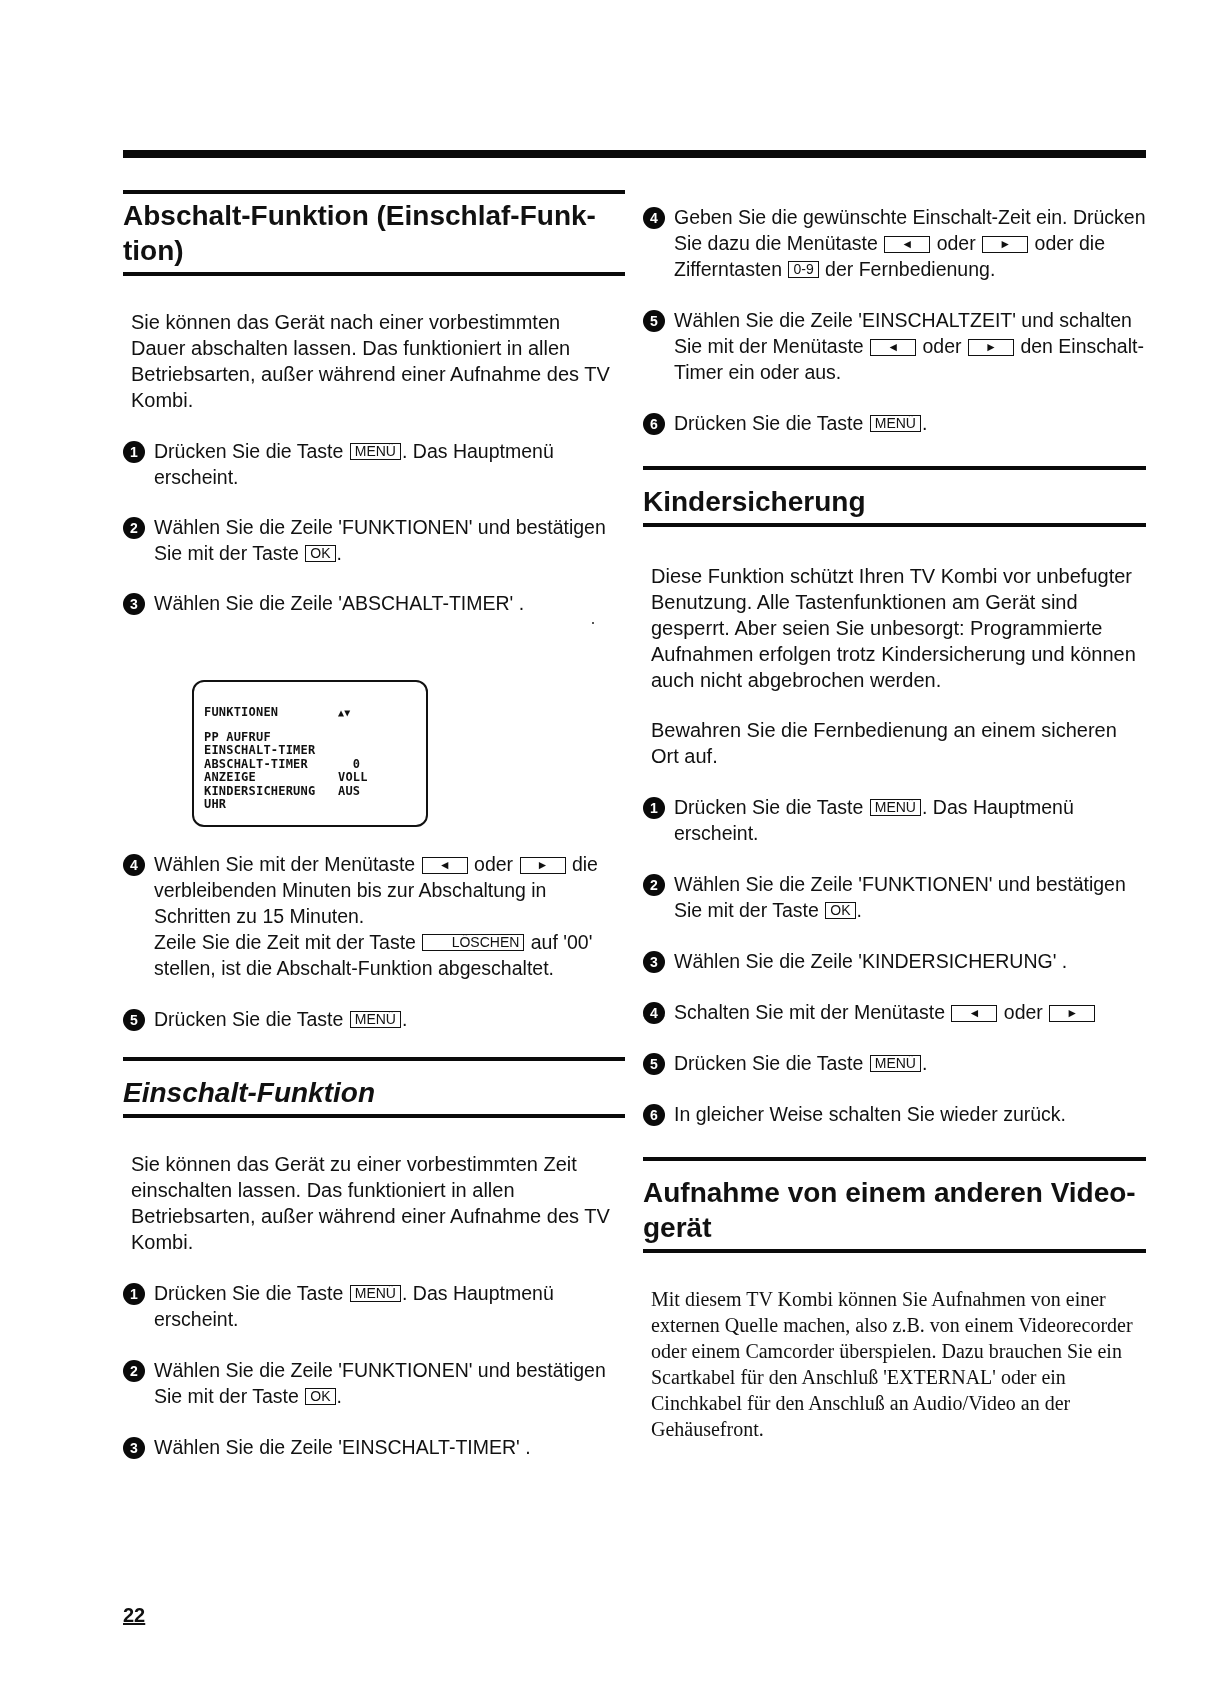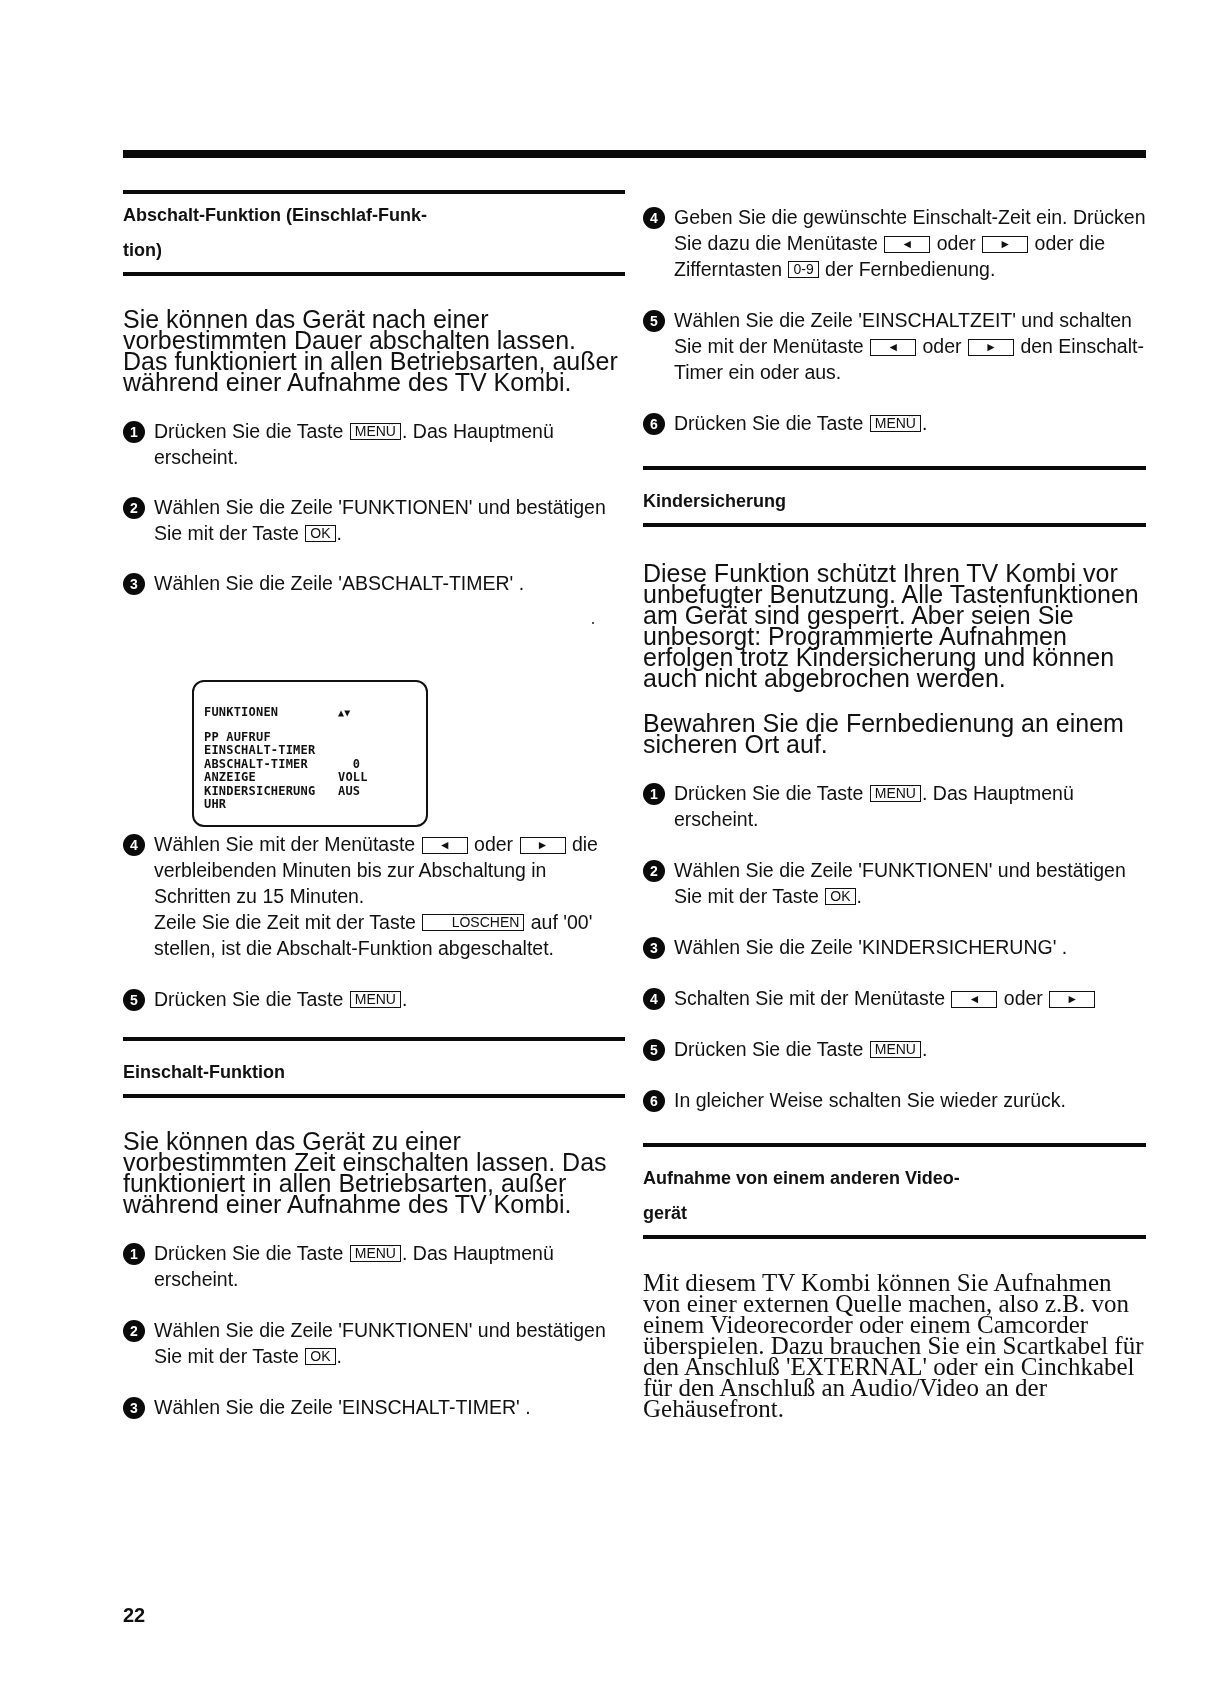--- a/index.html
+++ b/index.html
@@ -16,7 +16,7 @@
   .section-head { position: relative; }
   .rule-thick { height: 4px; background: #0a0a0a; }
   .section-title {
-    font-weight: bold; font-size: 18px; line-height: 35px;
+    font-weight: bold; font-size: 28px; line-height: 35px;
     padding: 14px 0 4px 0; margin: 0;
   }
   .para { font-size: 25px; line-height: 21px; margin: 0; }

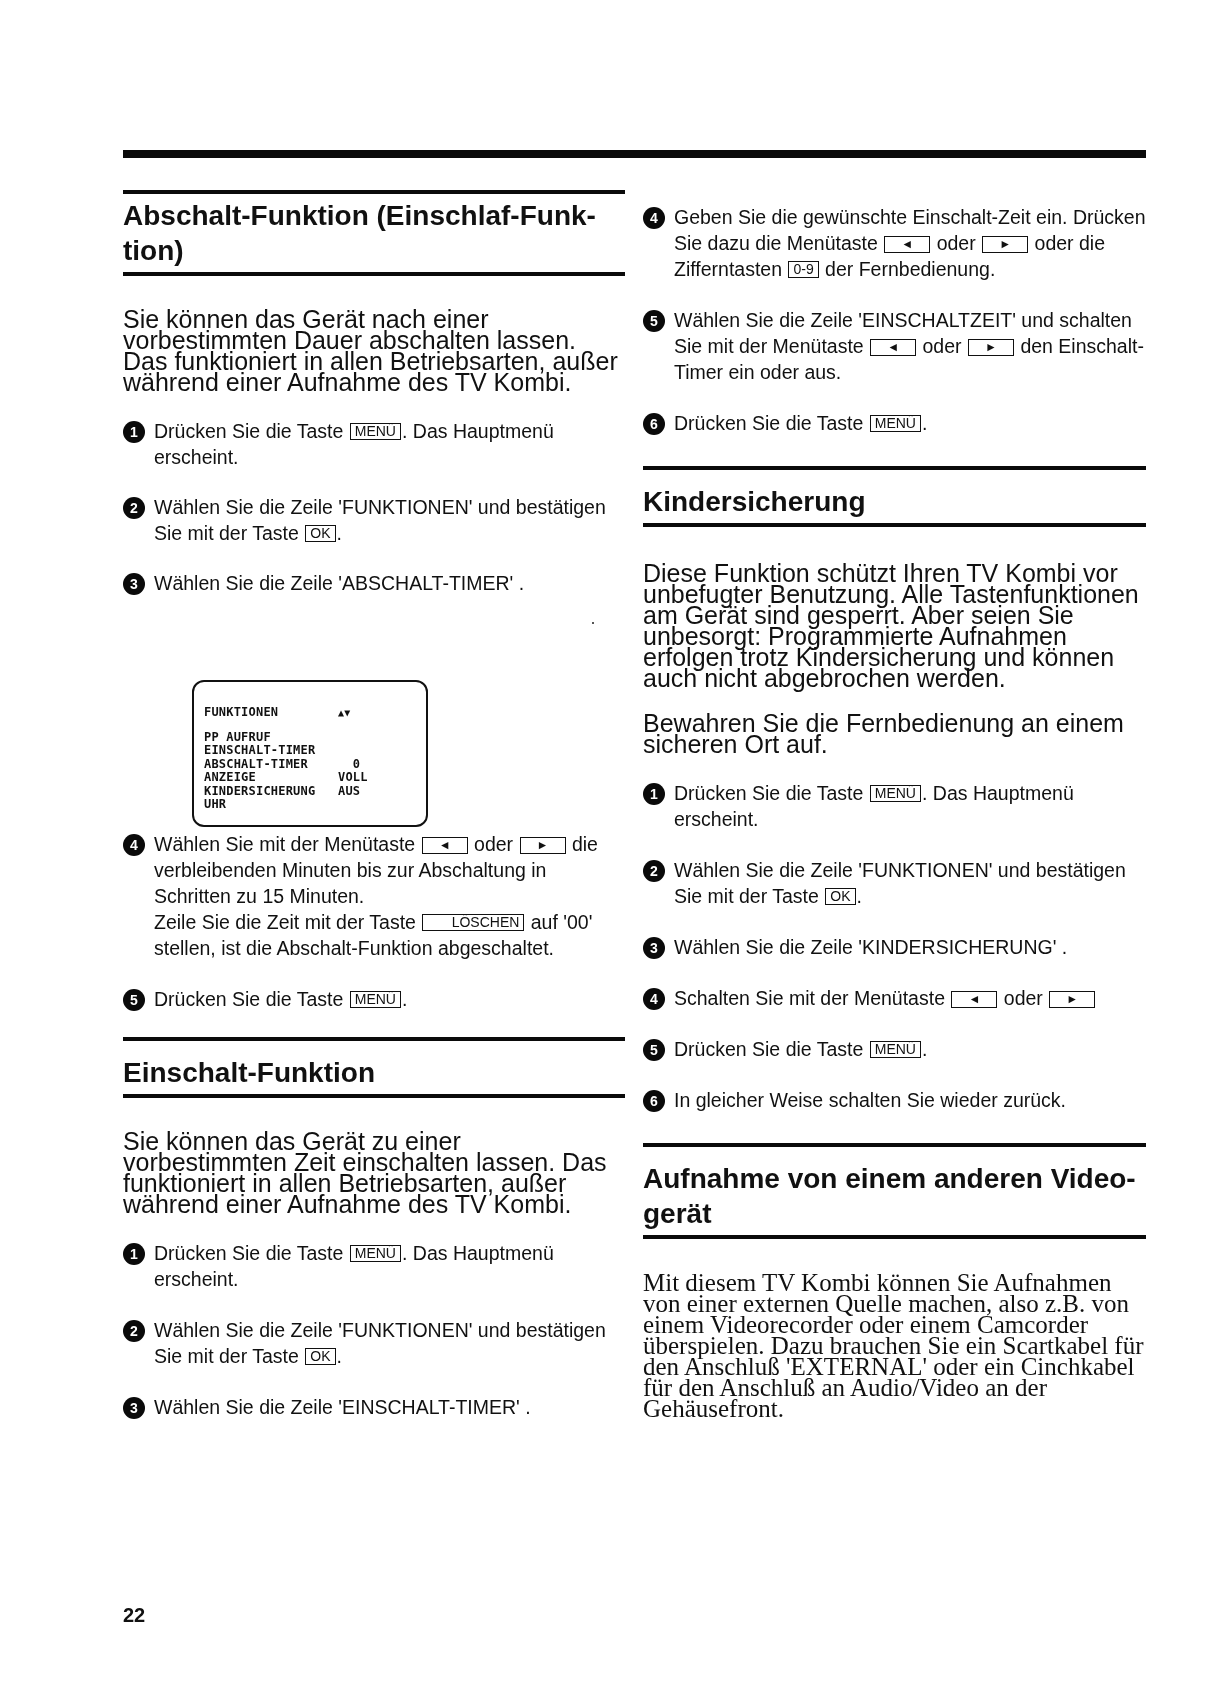--- a/index.html
+++ b/index.html
@@ -19,7 +19,7 @@
     font-weight: bold; font-size: 28px; line-height: 35px;
     padding: 14px 0 4px 0; margin: 0;
   }
-  .para { font-size: 25px; line-height: 21px; margin: 0; }
+  .para { font-size: 20px; line-height: 26px; margin: 8px; }
   .step { position: relative; font-size: 19.5px; line-height: 26px; padding-left: 31px; margin: 0; }
   .num {
     position: absolute; left: 0; top: 3px; width: 22px; height: 22px; border-radius: 50%;

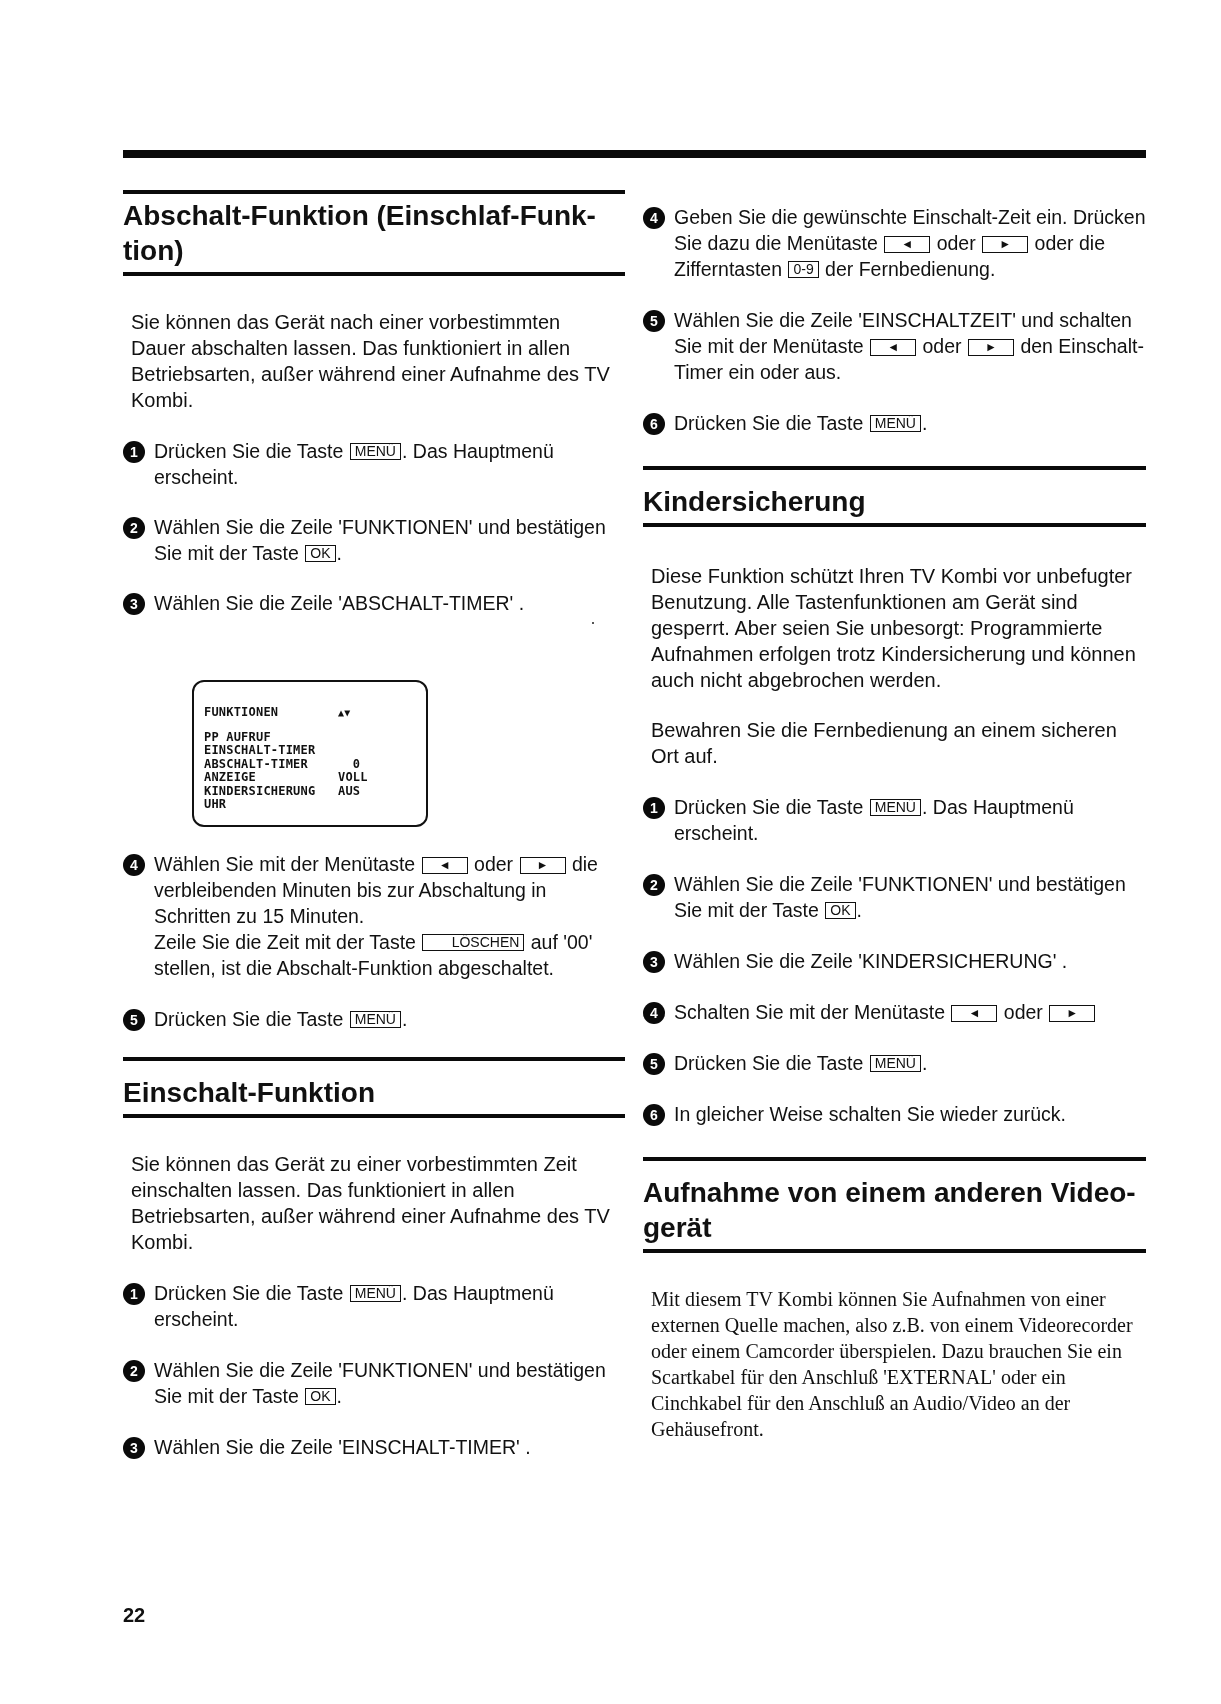--- a/index.html
+++ b/index.html
@@ -135,7 +135,7 @@
     <span class="key">MENÜ</span><span>.</span>
   </p>
 
-  <div class="section-head" style="margin-top:25px;">
+  <div class="section-head" style="margin-top:25px;font-style:italic;">
     <div class="rule-thick"></div>
     <h2 class="section-title">Einschalt-Funktion</h2>
     <div class="rule-thick"></div>

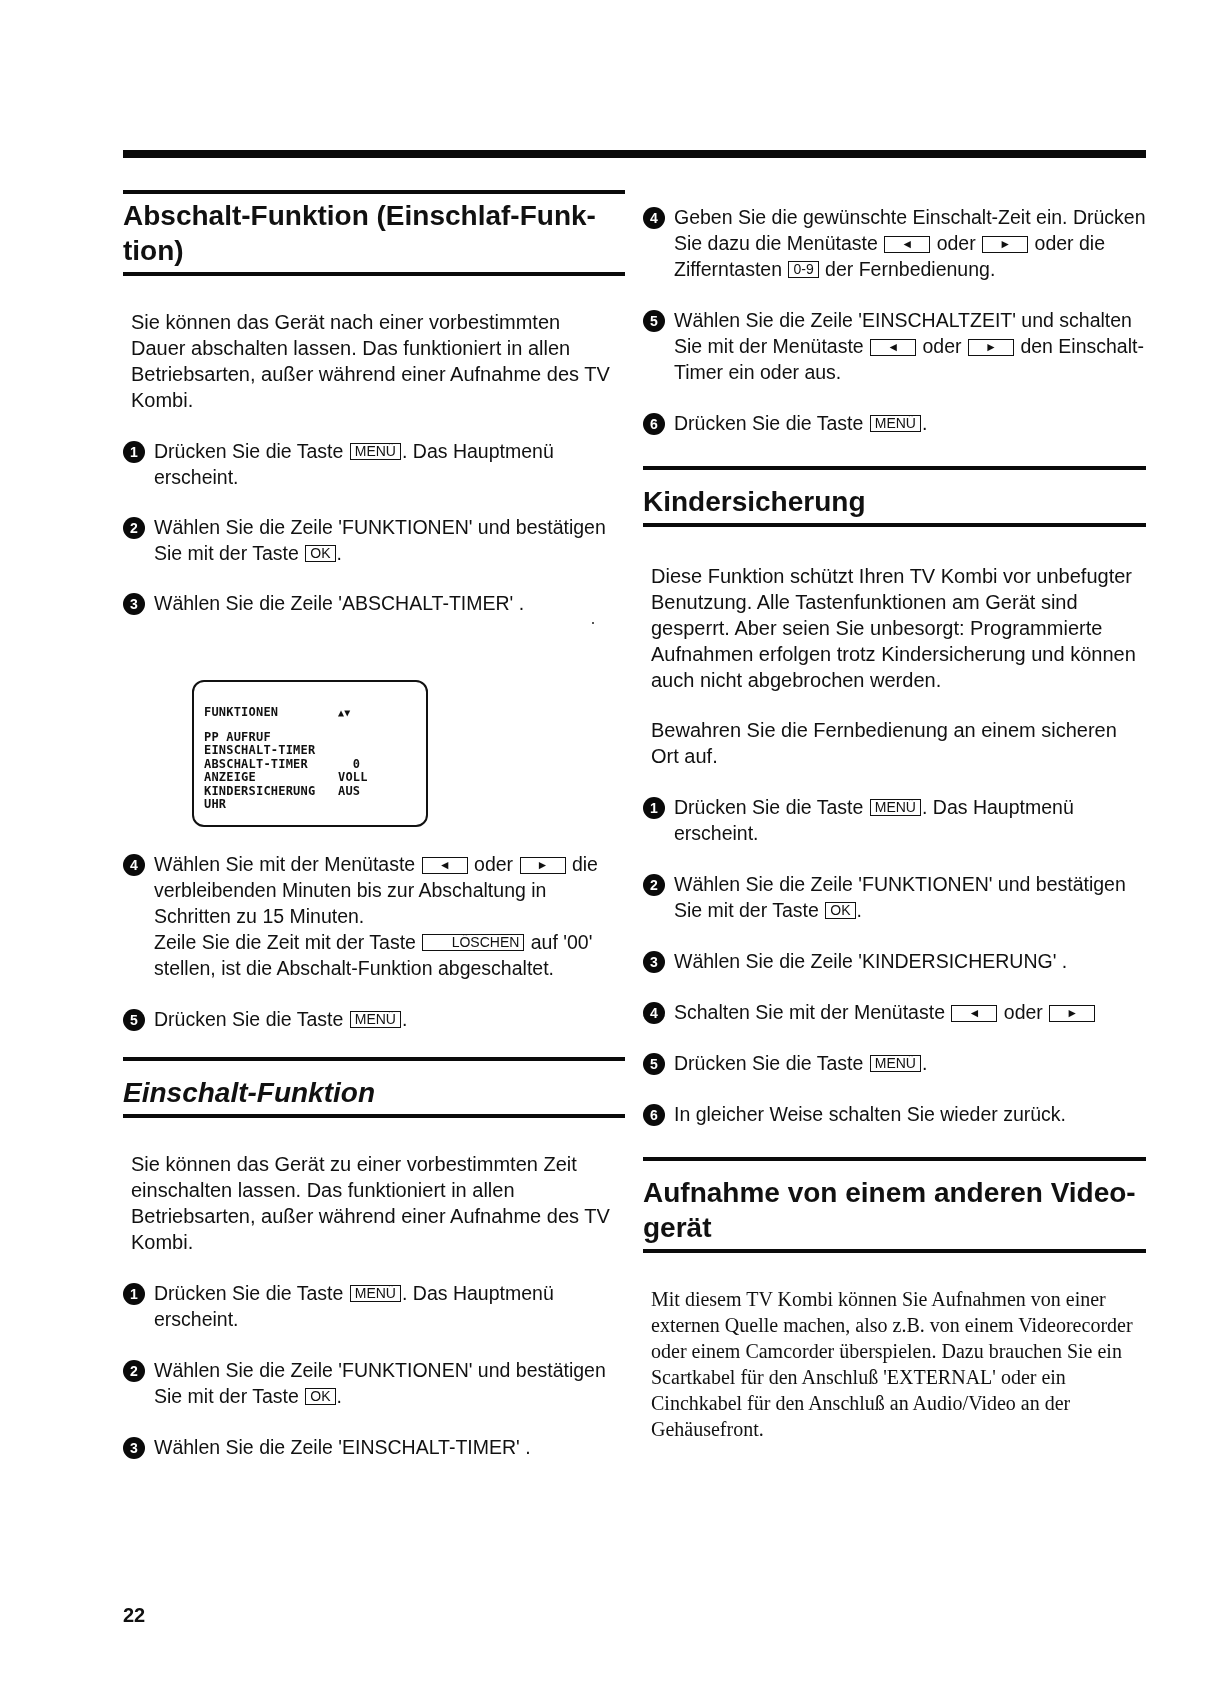--- a/index.html
+++ b/index.html
@@ -45,7 +45,7 @@
   .menu-row .val { width: 44px; white-space: pre; }
   .menu-gap { height: 11px; }
 
-  .page-number { position: absolute; left: 123px; top: 1604px; font-weight: bold; font-size: 20px; }
+  .page-number { position: absolute; left: 123px; top: 1604px; font-weight: bold; font-size: 20px; text-decoration: underline; }
   .stray-dot { position: absolute; left: 592px; top: 622px; width: 2px; height: 2px; background: #555; }
 </style>
 </head>

